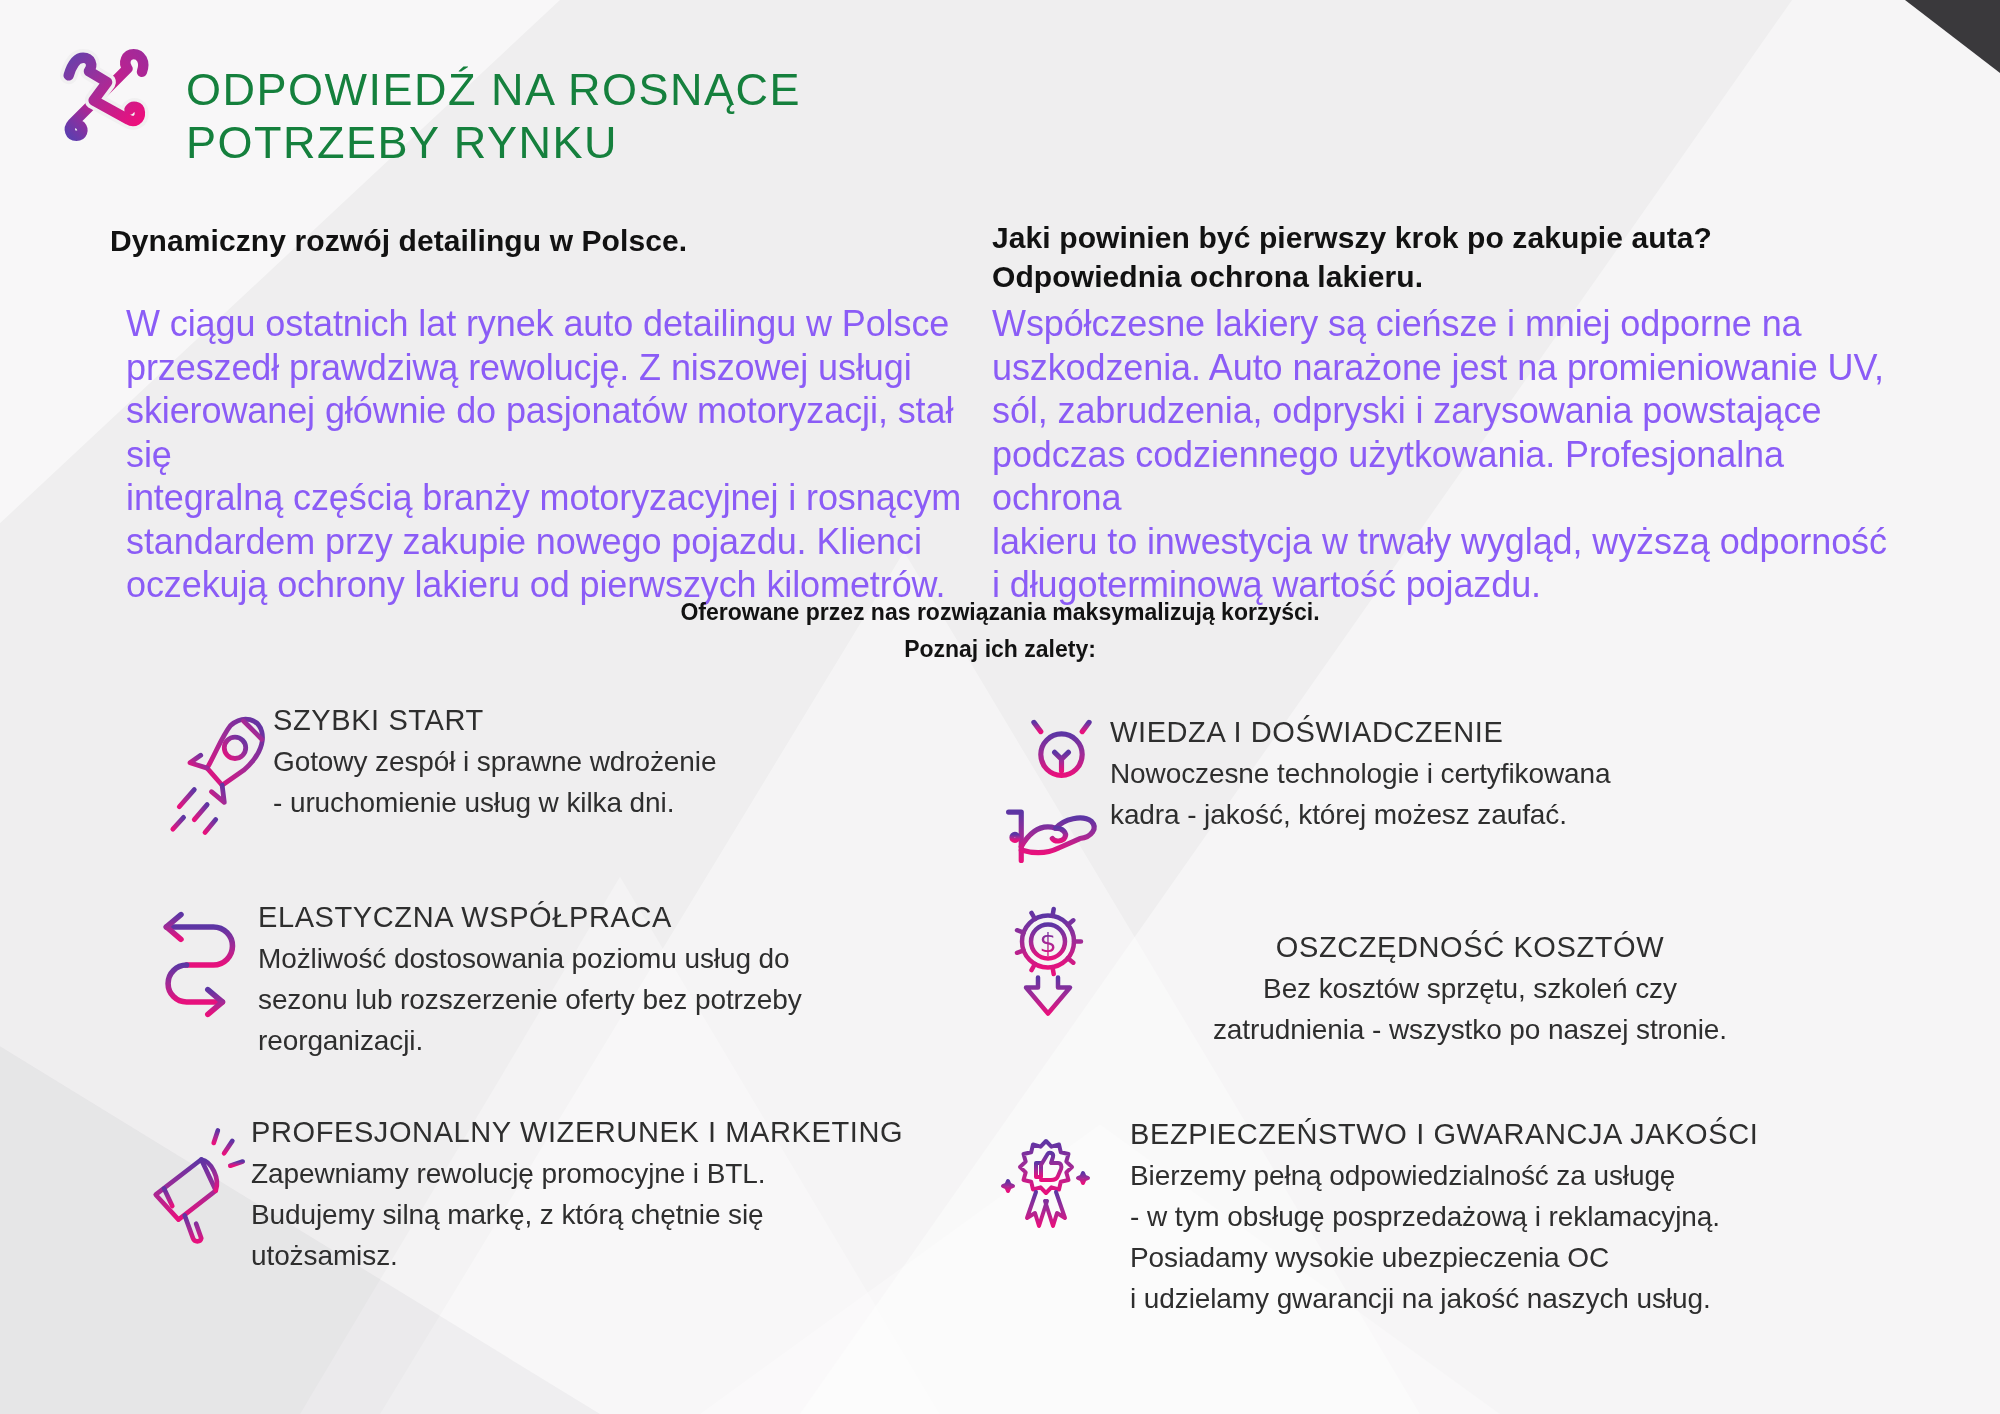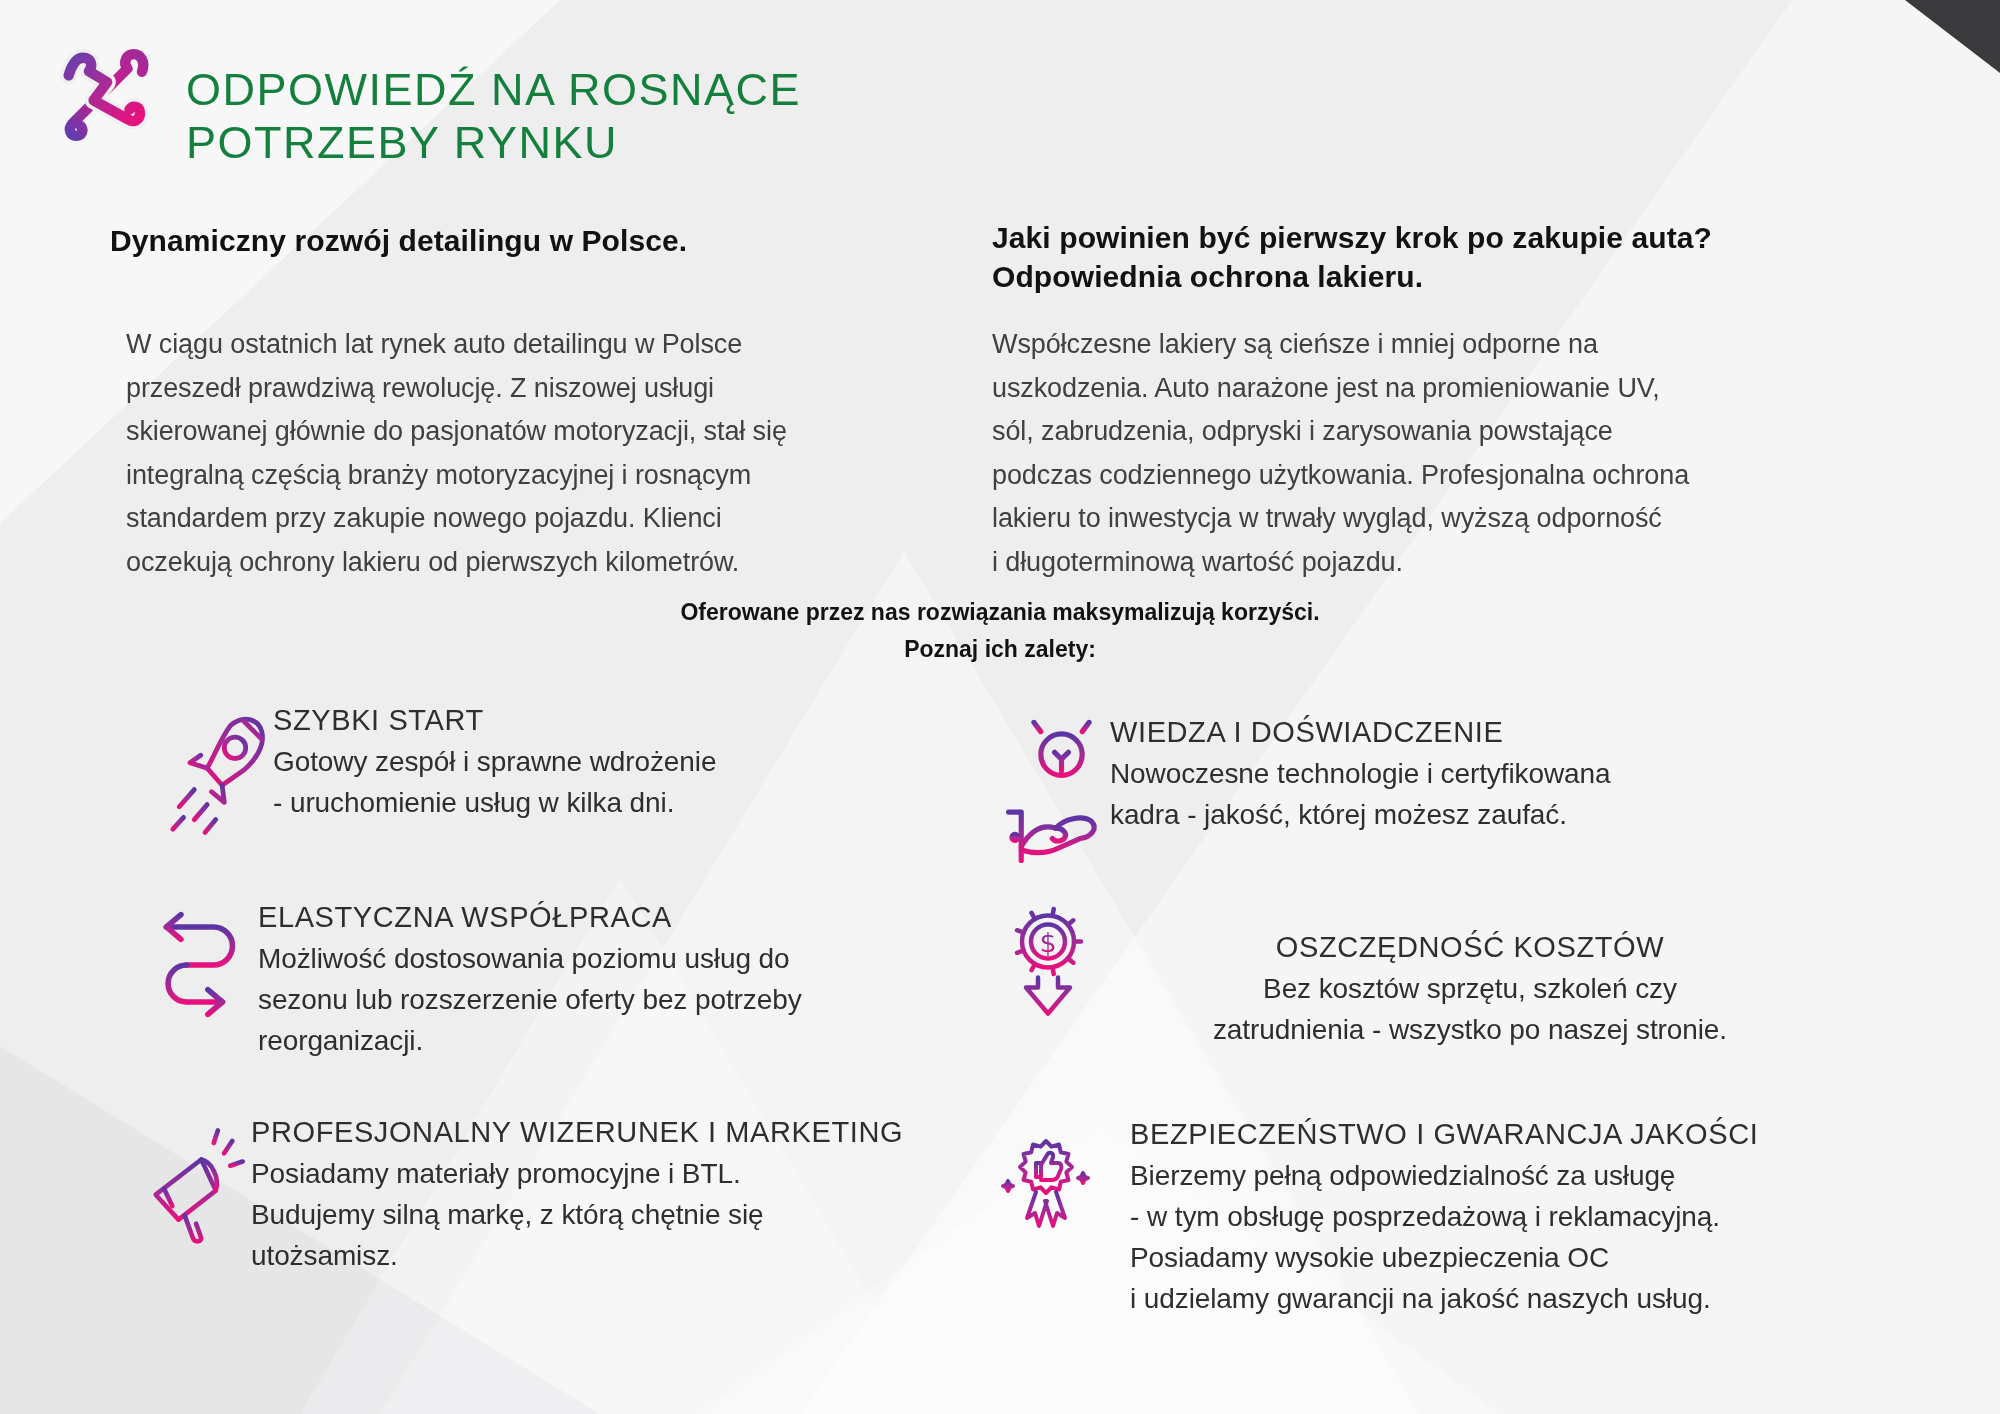--- a/index.html
+++ b/index.html
@@ -39,8 +39,8 @@
   .heading-left{left:110px;top:221px;width:700px;}
   .heading-right{left:992px;top:218px;width:830px;}
   .intro-body{
-    position:absolute;font-size:27px;line-height:43.5px;
-    color:#404040;white-space:pre-line;letter-spacing:-.1px;margin-top:21px;
+    position:absolute;font-size:36px;line-height:43.5px;
+    color:#8b5cf6;white-space:pre-line;letter-spacing:-.1px;
   }
   .body-left{left:126px;top:302px;width:840px;}
   .body-right{left:992px;top:302px;width:900px;}

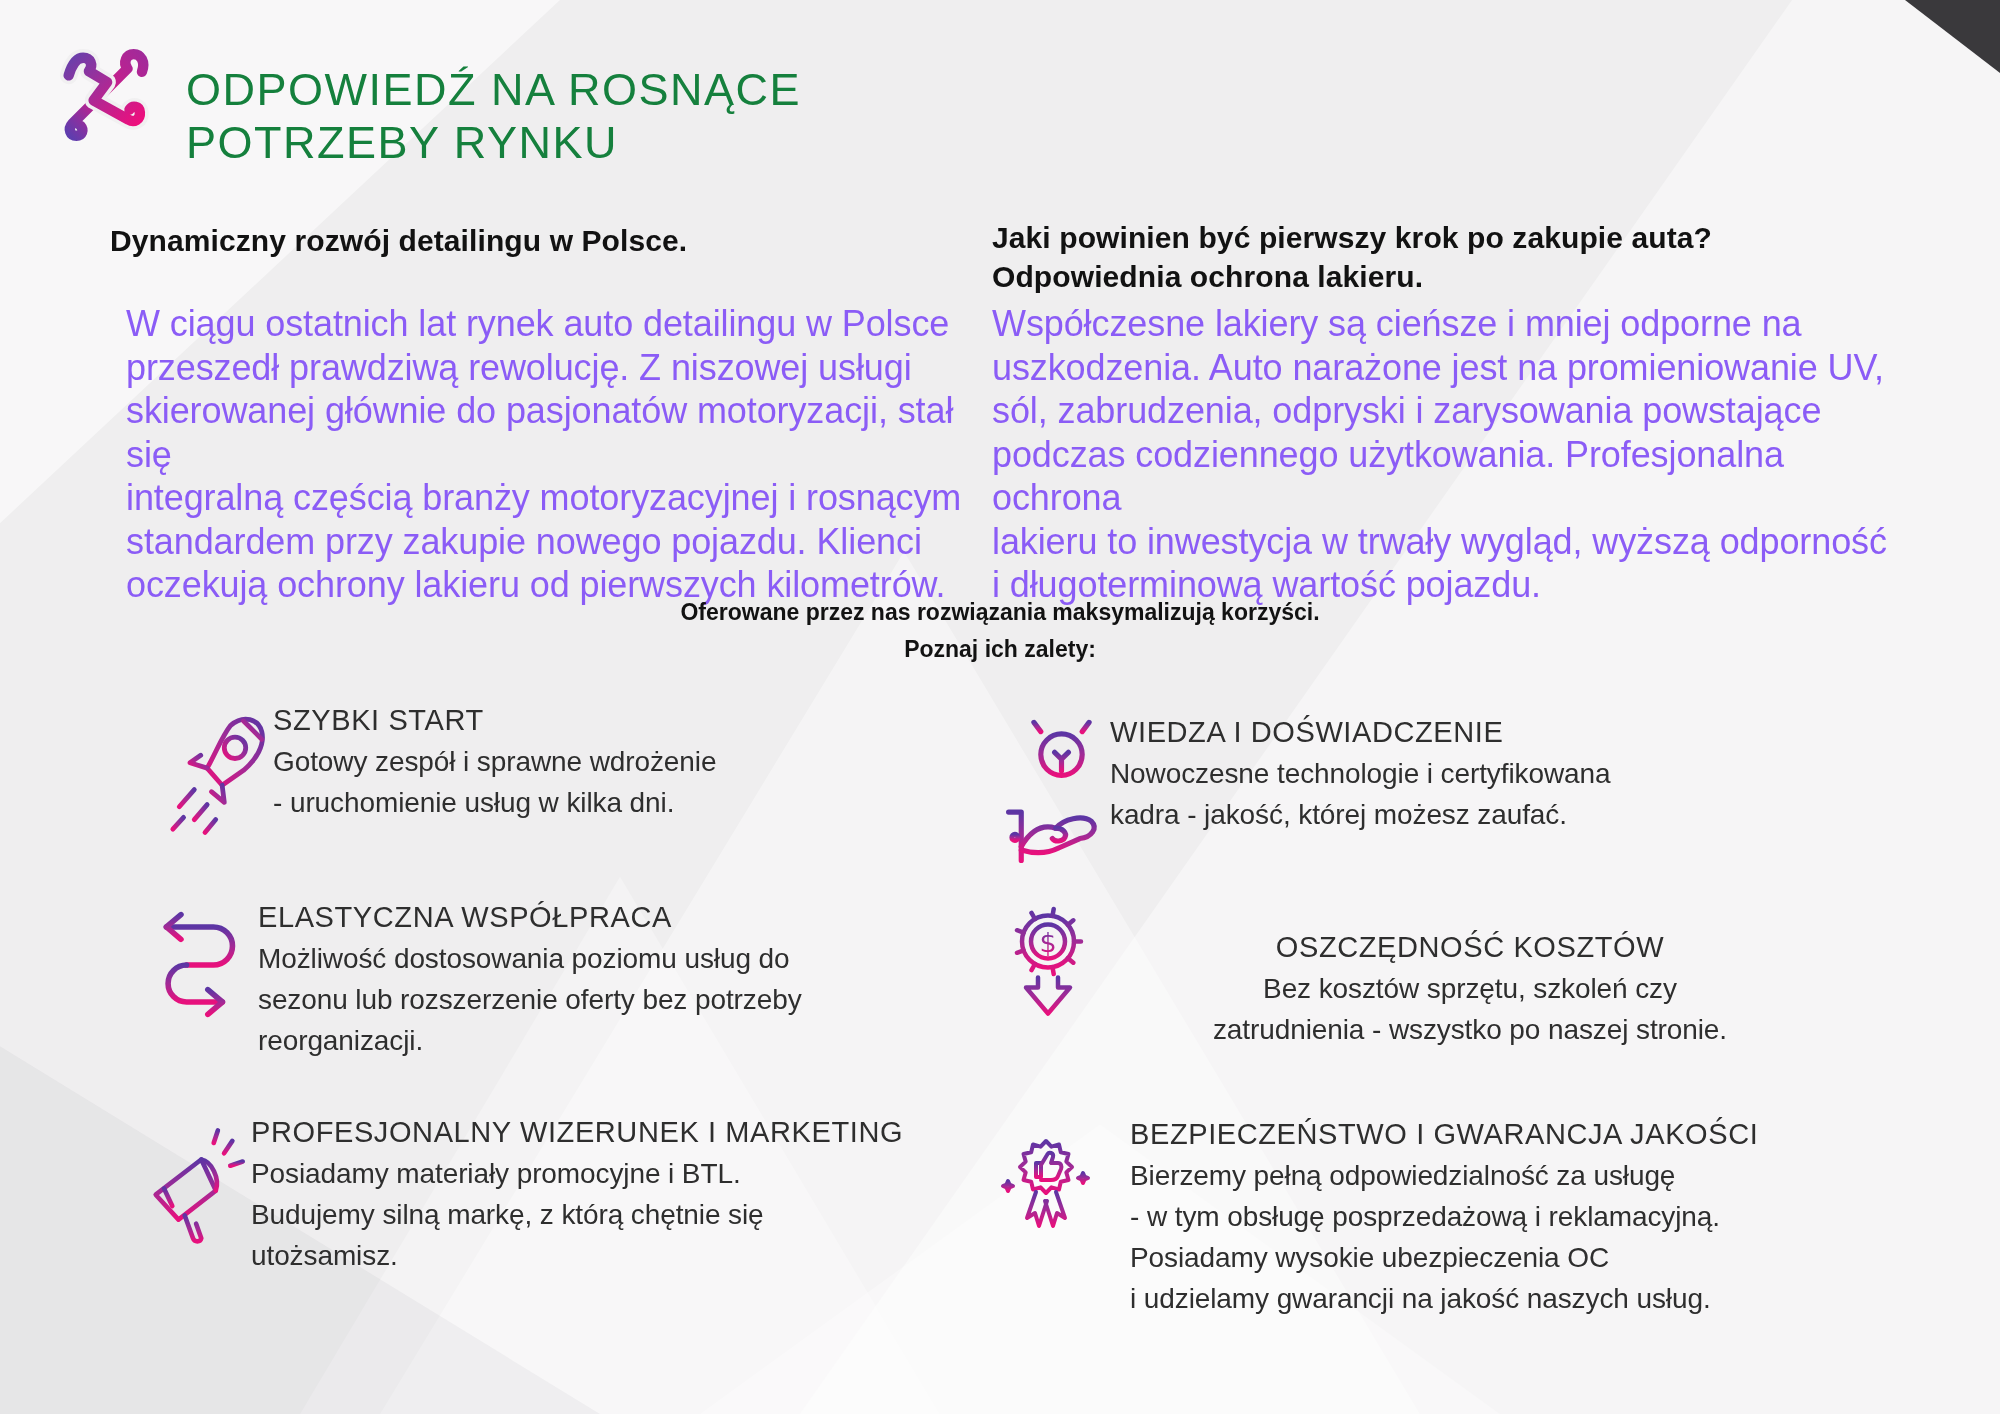--- a/index.html
+++ b/index.html
@@ -254,7 +254,7 @@
   </div>
   <div class="feat-text" id="f5-text">
     <div class="feat-title">PROFESJONALNY WIZERUNEK I MARKETING</div>
-    <div class="feat-body">Posiadamy materiały promocyjne i BTL.
+    <div class="feat-body">Zapewniamy rewolucję promocyjne i BTL.
 Budujemy silną markę, z którą chętnie się
 utożsamisz.</div>
   </div>

